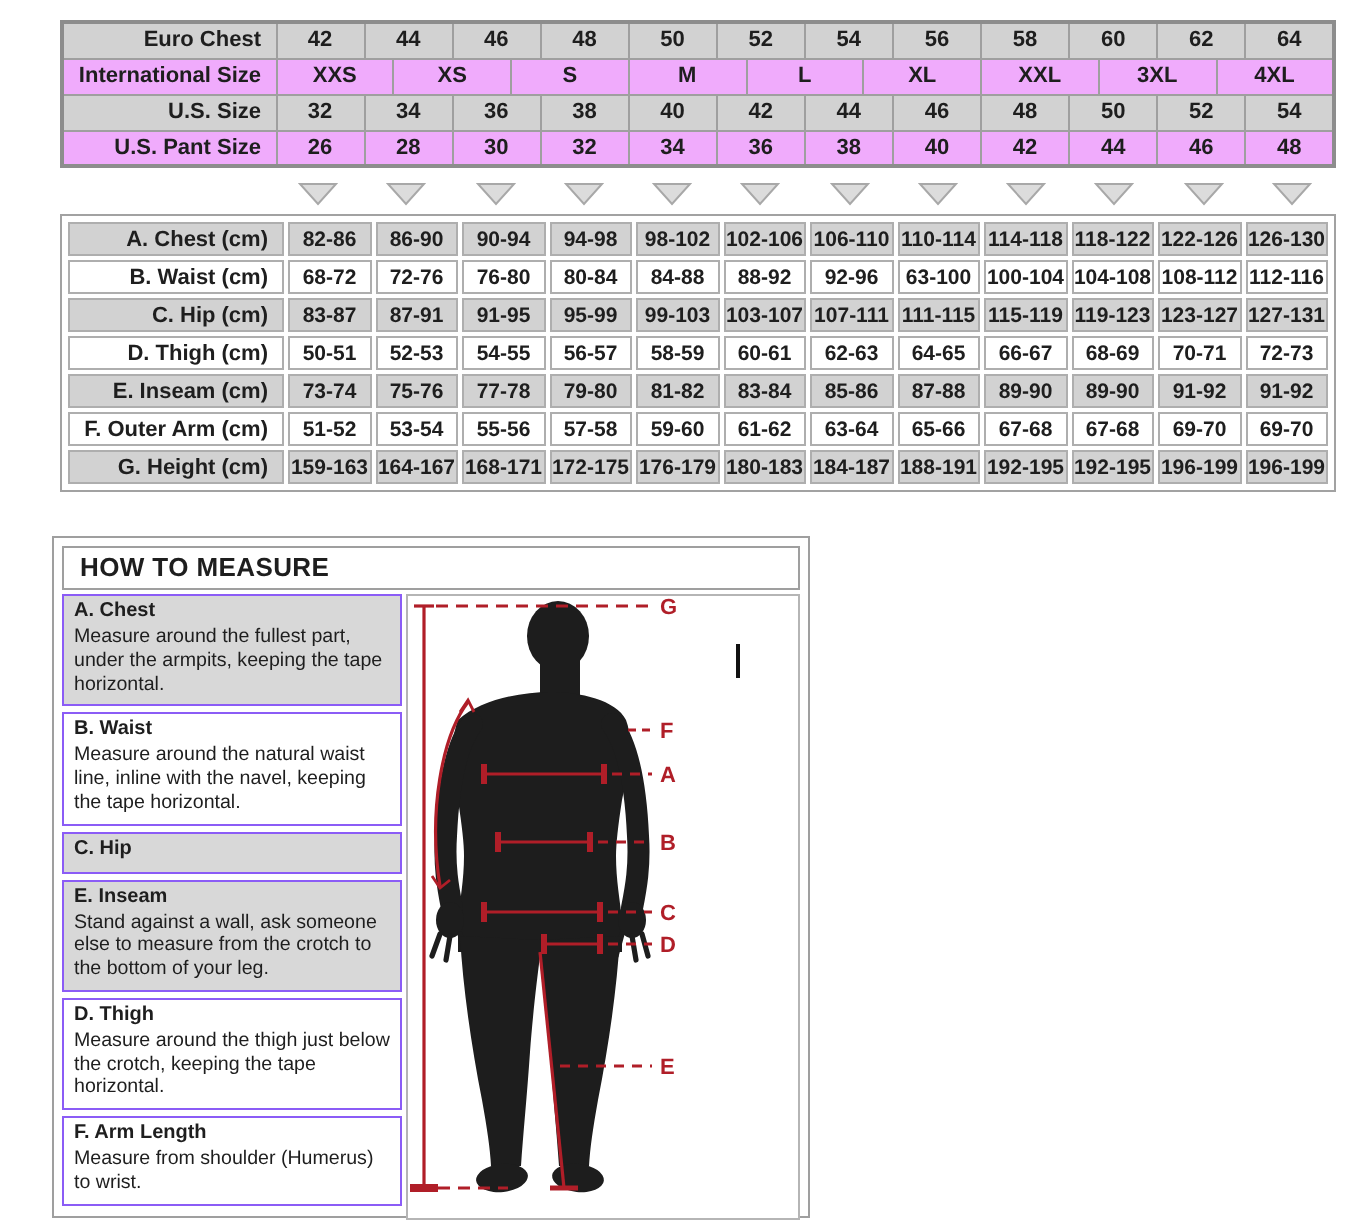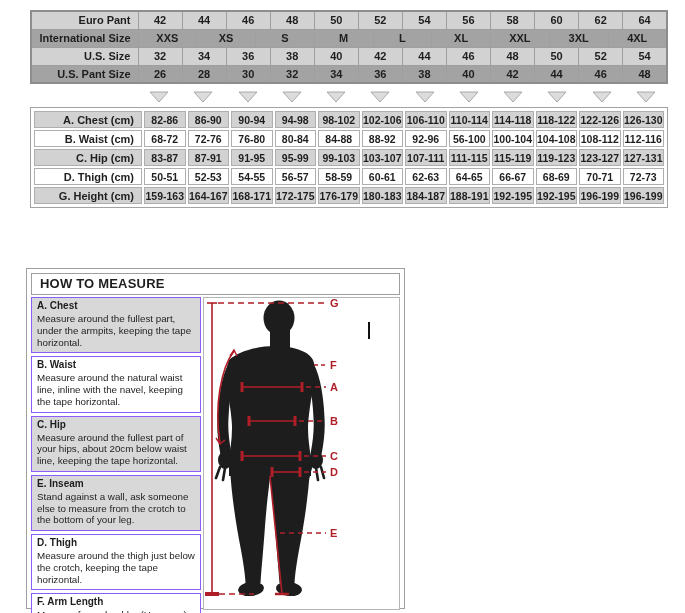--- a/index.html
+++ b/index.html
@@ -117,7 +117,7 @@
       </colgroup>
     <tbody>
         <tr class="shaded">
-          <td class="row-label">Euro Pant</td>
+          <td class="row-label">Euro Chest</td>
           <td colspan="3">42</td>
           <td colspan="3">44</td>
           <td colspan="3">46</td>

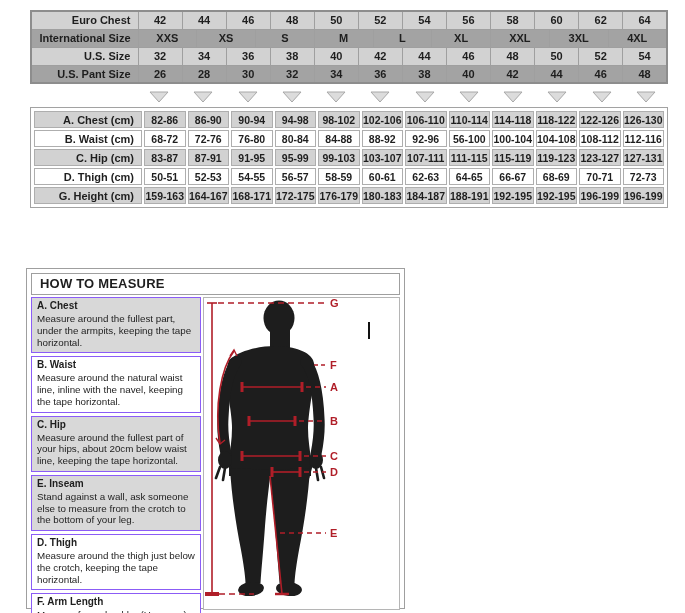--- a/index.html
+++ b/index.html
@@ -19,7 +19,7 @@
   }
   #size-table td {
     border: 1px solid #9f9f9f; text-align: center; height: 18px;
-    padding: 0; overflow: hidden; white-space: nowrap; background: #a3a3a3;
+    padding: 0; overflow: hidden; white-space: nowrap; background: #f0abfc;
   }
   #size-table tr.shaded td { background: #d2d2d2; }
   #size-table td.row-label { text-align: right; padding-right: 7px; }

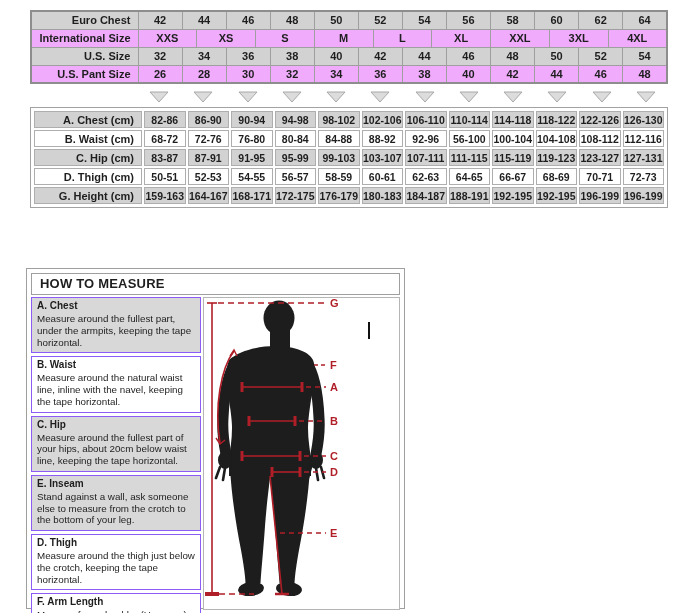--- a/index.html
+++ b/index.html
@@ -281,7 +281,7 @@
             <td>84-88</td>
             <td>88-92</td>
             <td>92-96</td>
-            <td>56-100</td>
+            <td>63-100</td>
             <td>100-104</td>
             <td>104-108</td>
             <td>108-112</td>

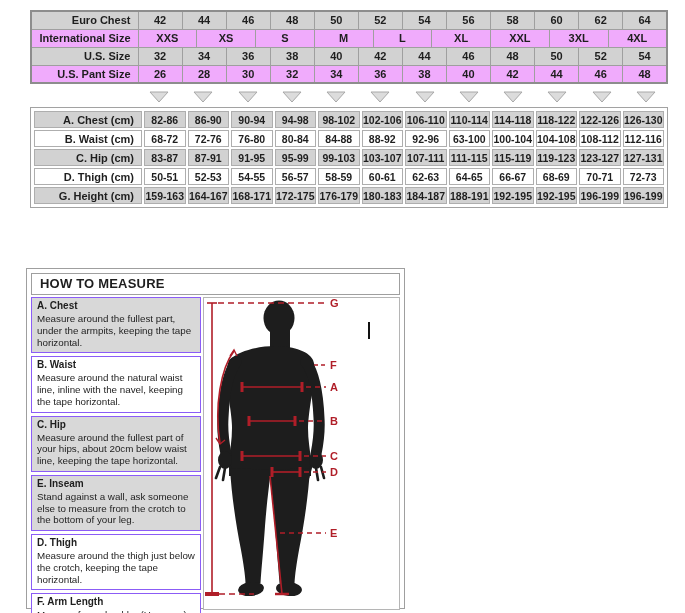--- a/index.html
+++ b/index.html
@@ -318,6 +318,21 @@
             <td>72-73</td>
           </tr>
           <tr class="shaded">
+            <td class="row-label">E. Inseam (cm)</td>
+            <td>73-74</td>
+            <td>75-76</td>
+            <td>77-78</td>
+            <td>79-80</td>
+            <td>81-82</td>
+            <td>83-84</td>
+            <td>85-86</td>
+            <td>87-88</td>
+            <td>89-90</td>
+            <td>89-90</td>
+            <td>91-92</td>
+            <td>91-92</td>
+          </tr>
+          <tr class="shaded">
             <td class="row-label">G. Height (cm)</td>
             <td>159-163</td>
             <td>164-167</td>

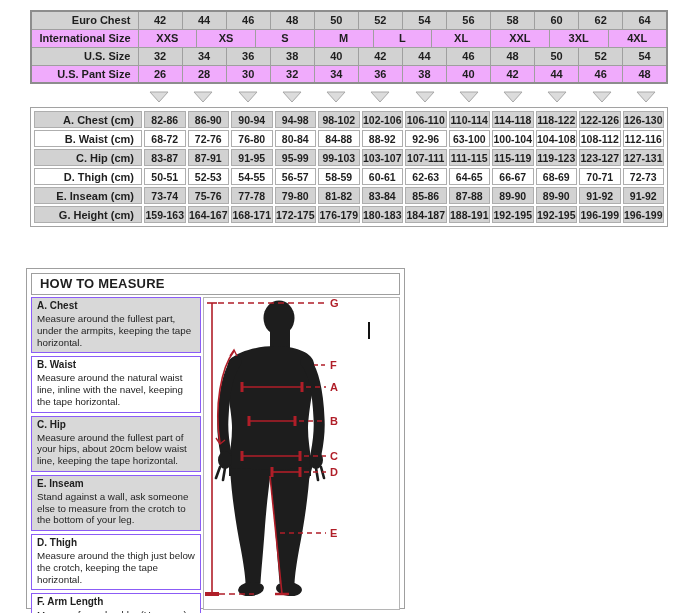--- a/index.html
+++ b/index.html
@@ -332,6 +332,21 @@
             <td>91-92</td>
             <td>91-92</td>
           </tr>
+          <tr>
+            <td class="row-label">F. Outer Arm (cm)</td>
+            <td>51-52</td>
+            <td>53-54</td>
+            <td>55-56</td>
+            <td>57-58</td>
+            <td>59-60</td>
+            <td>61-62</td>
+            <td>63-64</td>
+            <td>65-66</td>
+            <td>67-68</td>
+            <td>67-68</td>
+            <td>69-70</td>
+            <td>69-70</td>
+          </tr>
           <tr class="shaded">
             <td class="row-label">G. Height (cm)</td>
             <td>159-163</td>

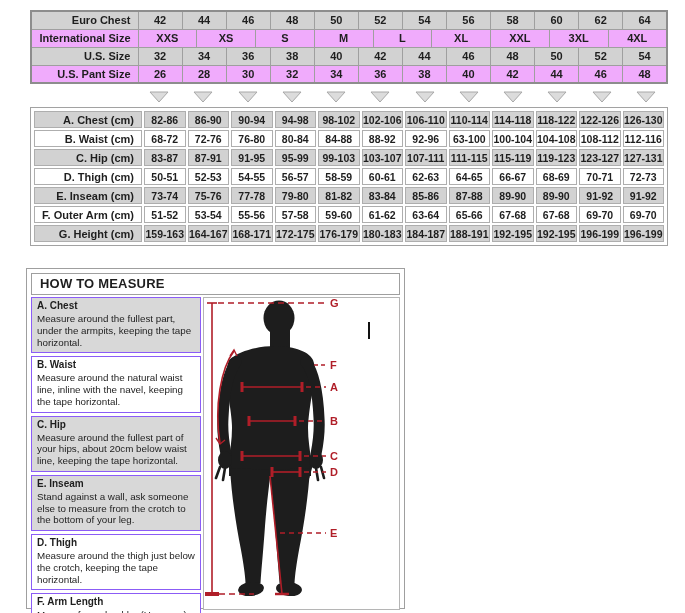--- a/index.html
+++ b/index.html
@@ -380,7 +380,6 @@
           </div>
           <div class="section shaded">
             <h4>C. Hip</h4>
-            <div>Measure around the fullest part of your hips, about 20cm below waist line, keeping the tape horizontal.</div>
           </div>
           <div class="section shaded">
             <h4>E. Inseam</h4>

